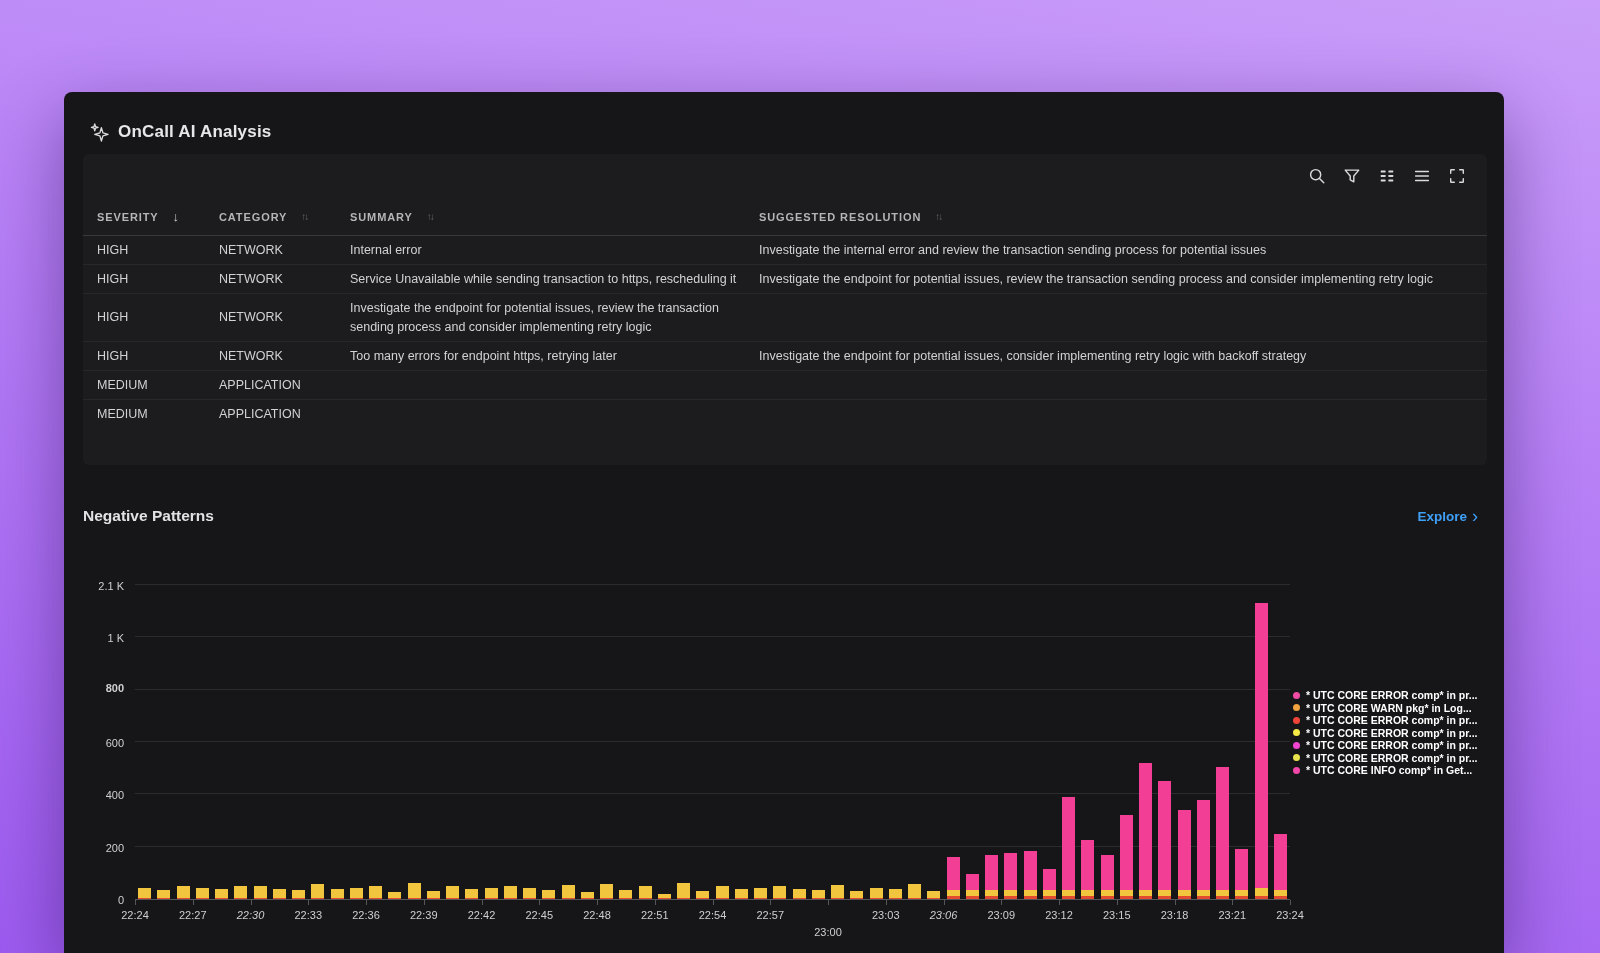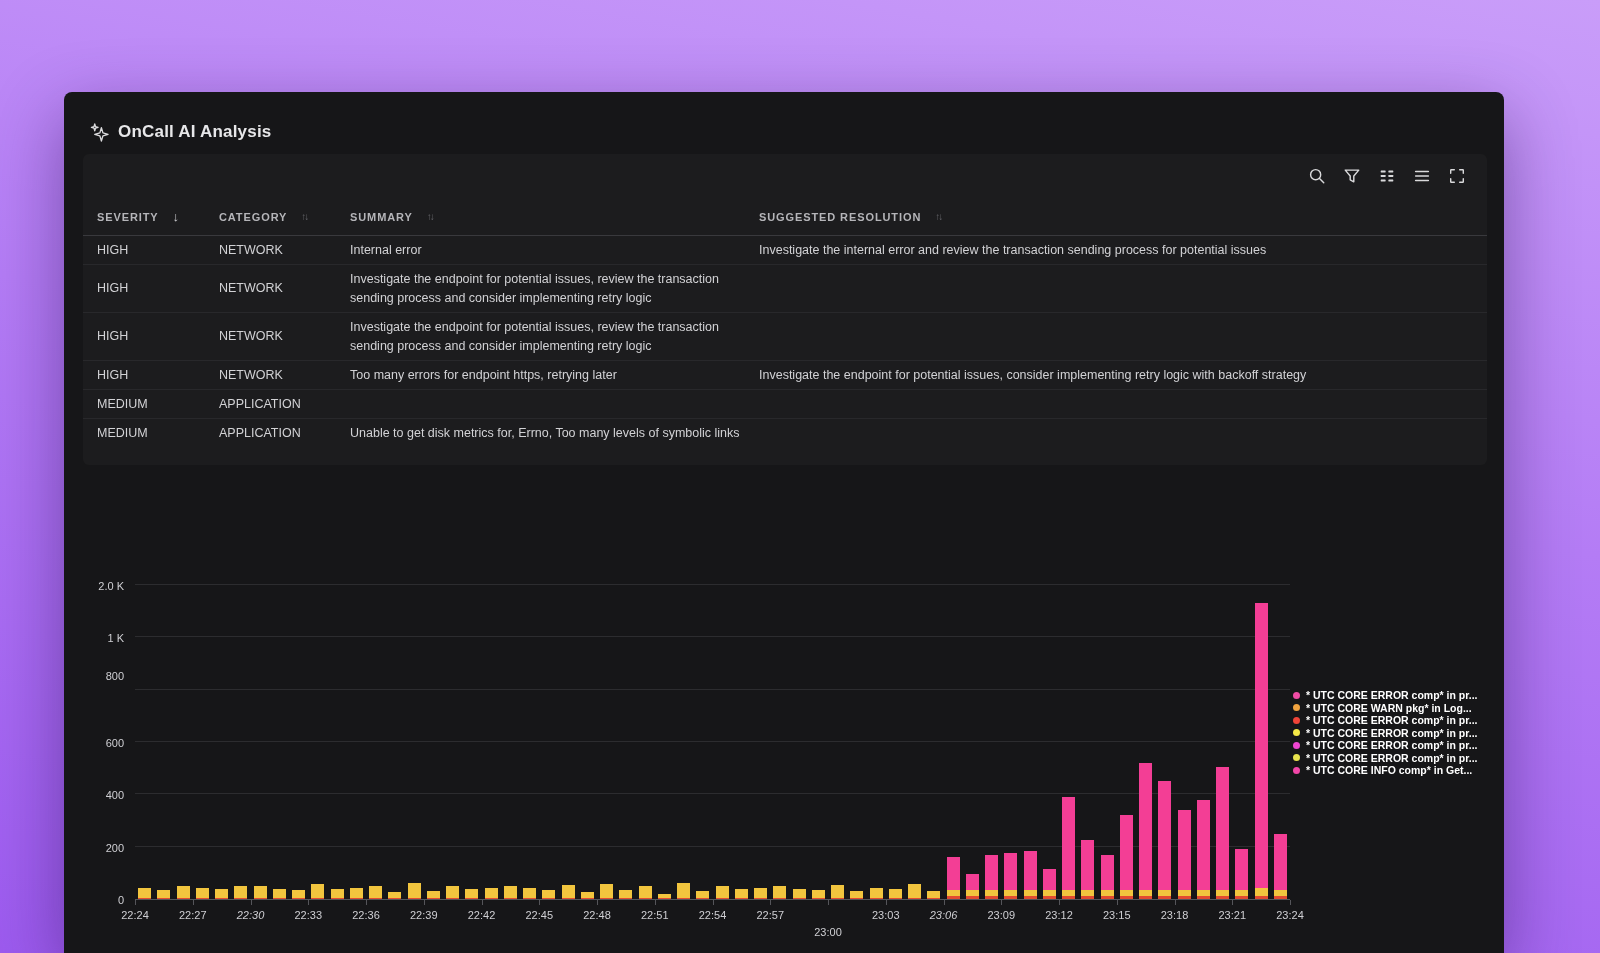--- a/index.html
+++ b/index.html
@@ -160,6 +160,7 @@
         <div class="trow">
           <div class="td">HIGH</div>
           <div class="td">NETWORK</div>
+          <div class="td">Service Unavailable while sending transaction to https, rescheduling it</div>
           <div class="td">Investigate the endpoint for potential issues, review the transaction sending process and consider implementing retry logic</div>
         </div>
         <div class="trow">

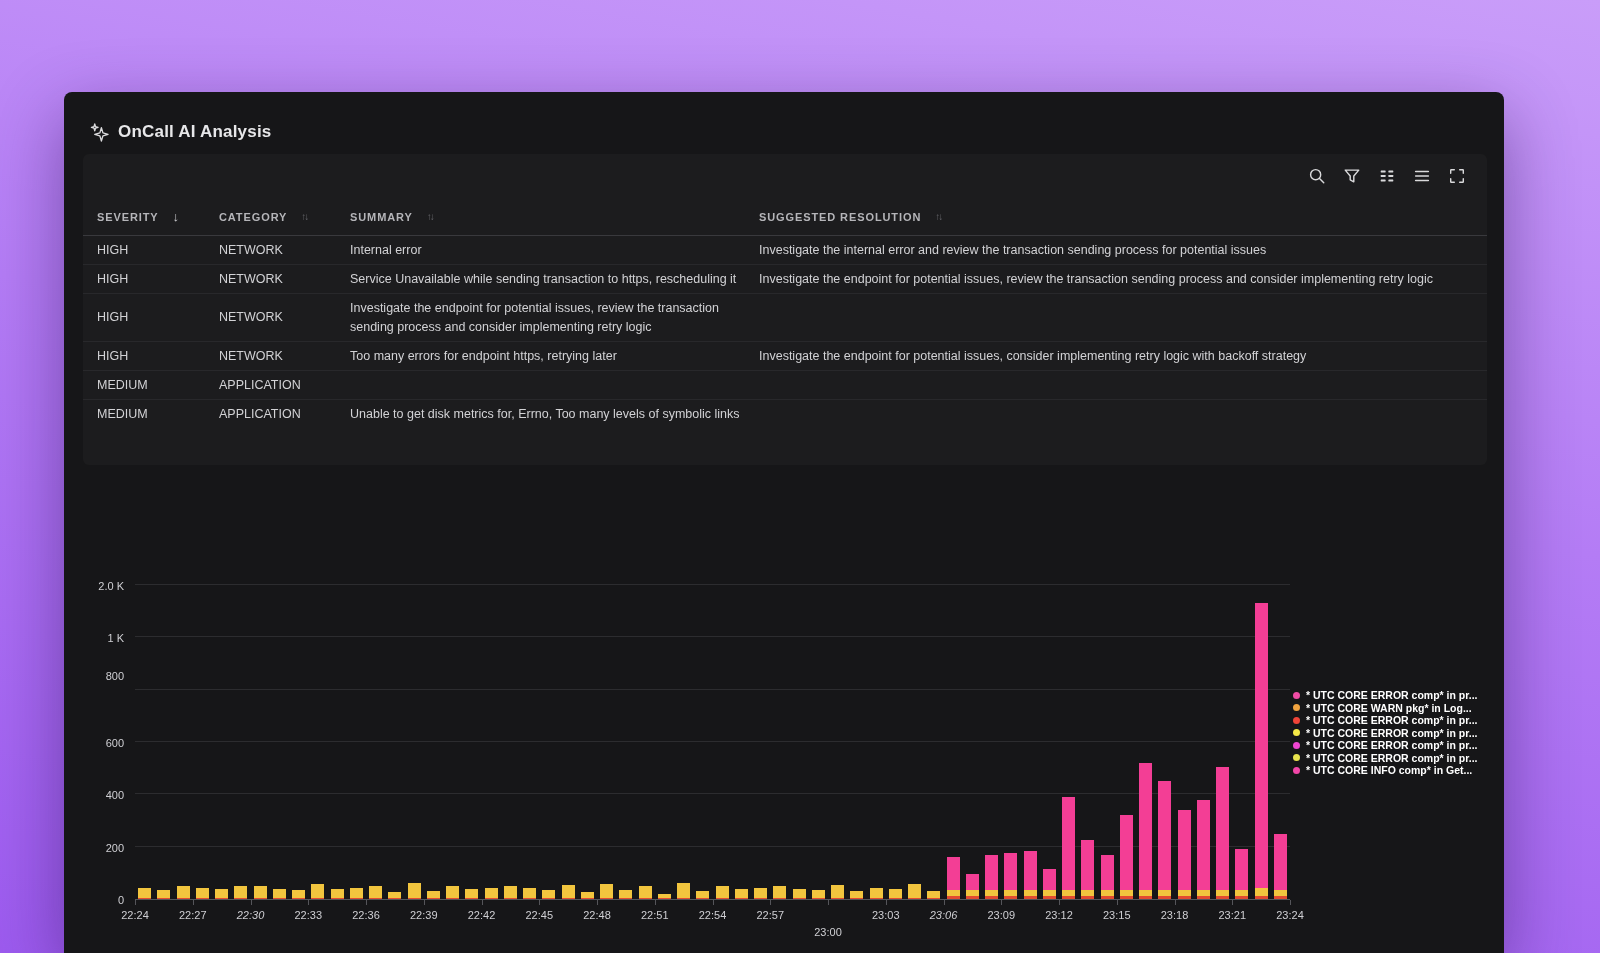--- a/index.html
+++ b/index.html
@@ -181,7 +181,6 @@
         <div class="trow">
           <div class="td">MEDIUM</div>
           <div class="td">APPLICATION</div>
-          <div class="td">Unable to get disk metrics for, Errno, Too many levels of symbolic links</div>
         </div>
       </div>
   </div>

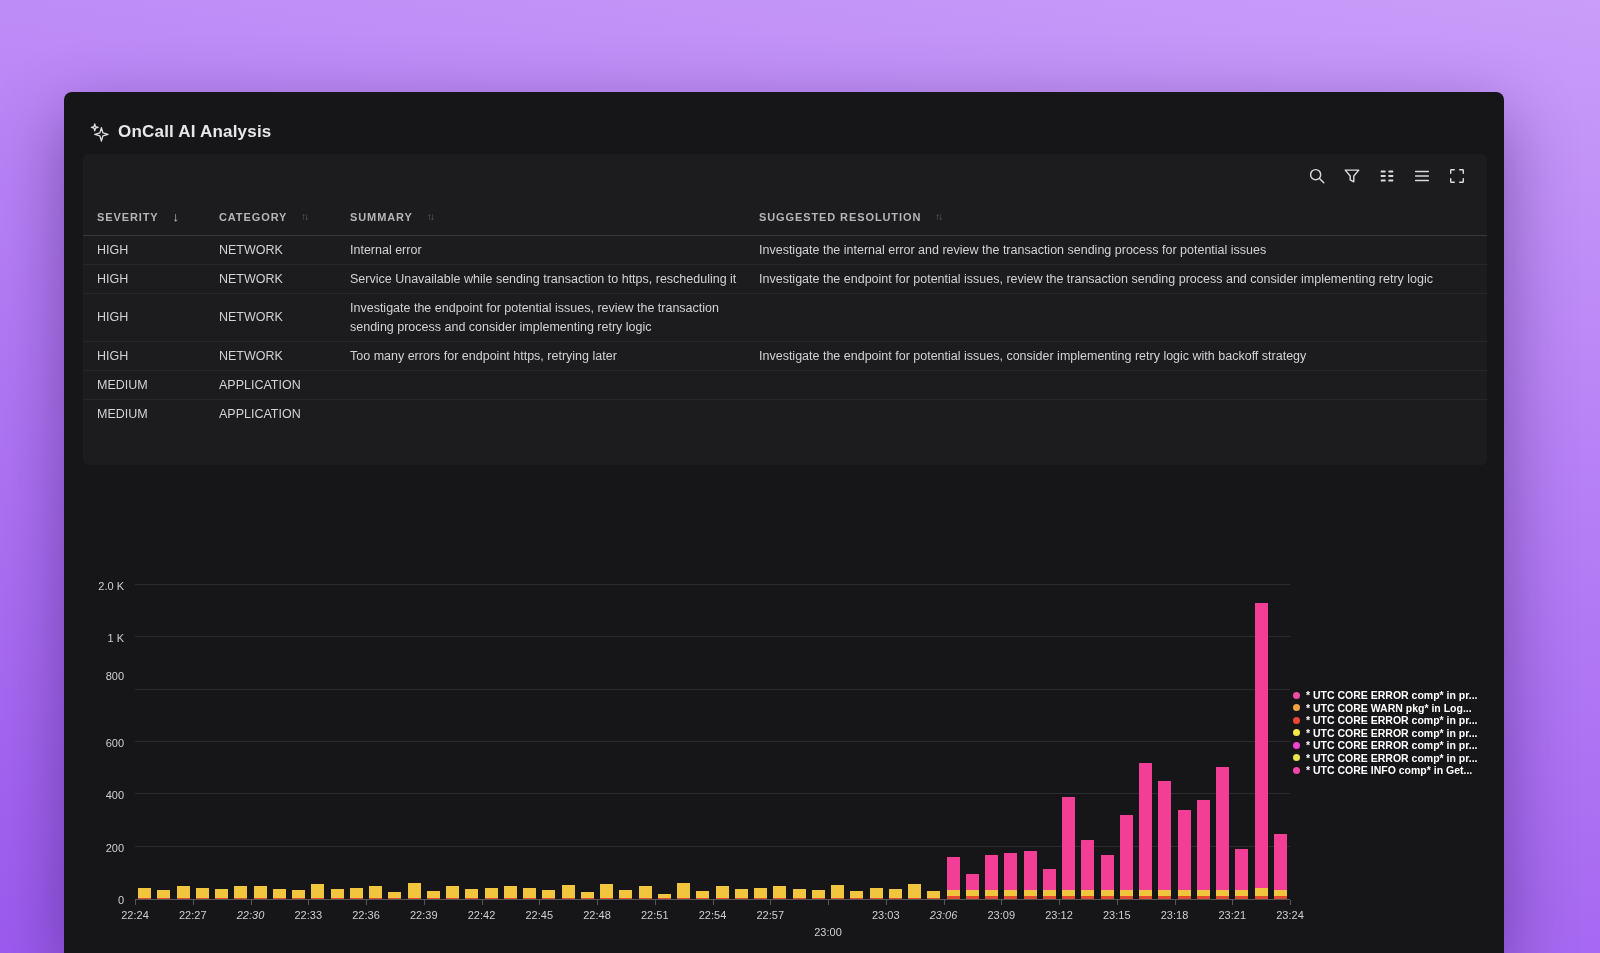--- a/index.html
+++ b/index.html
@@ -185,6 +185,13 @@
       </div>
   </div>
 
+  <div class="section-header">
+    <span class="section-title">Negative Patterns</span>
+    <span class="explore-link">
+      <span>Explore</span>
+      <span class="chev">›</span>
+    </span>
+  </div>
 
   <div class="chart-area" id="chart-area">
     <div class="plot" id="plot">

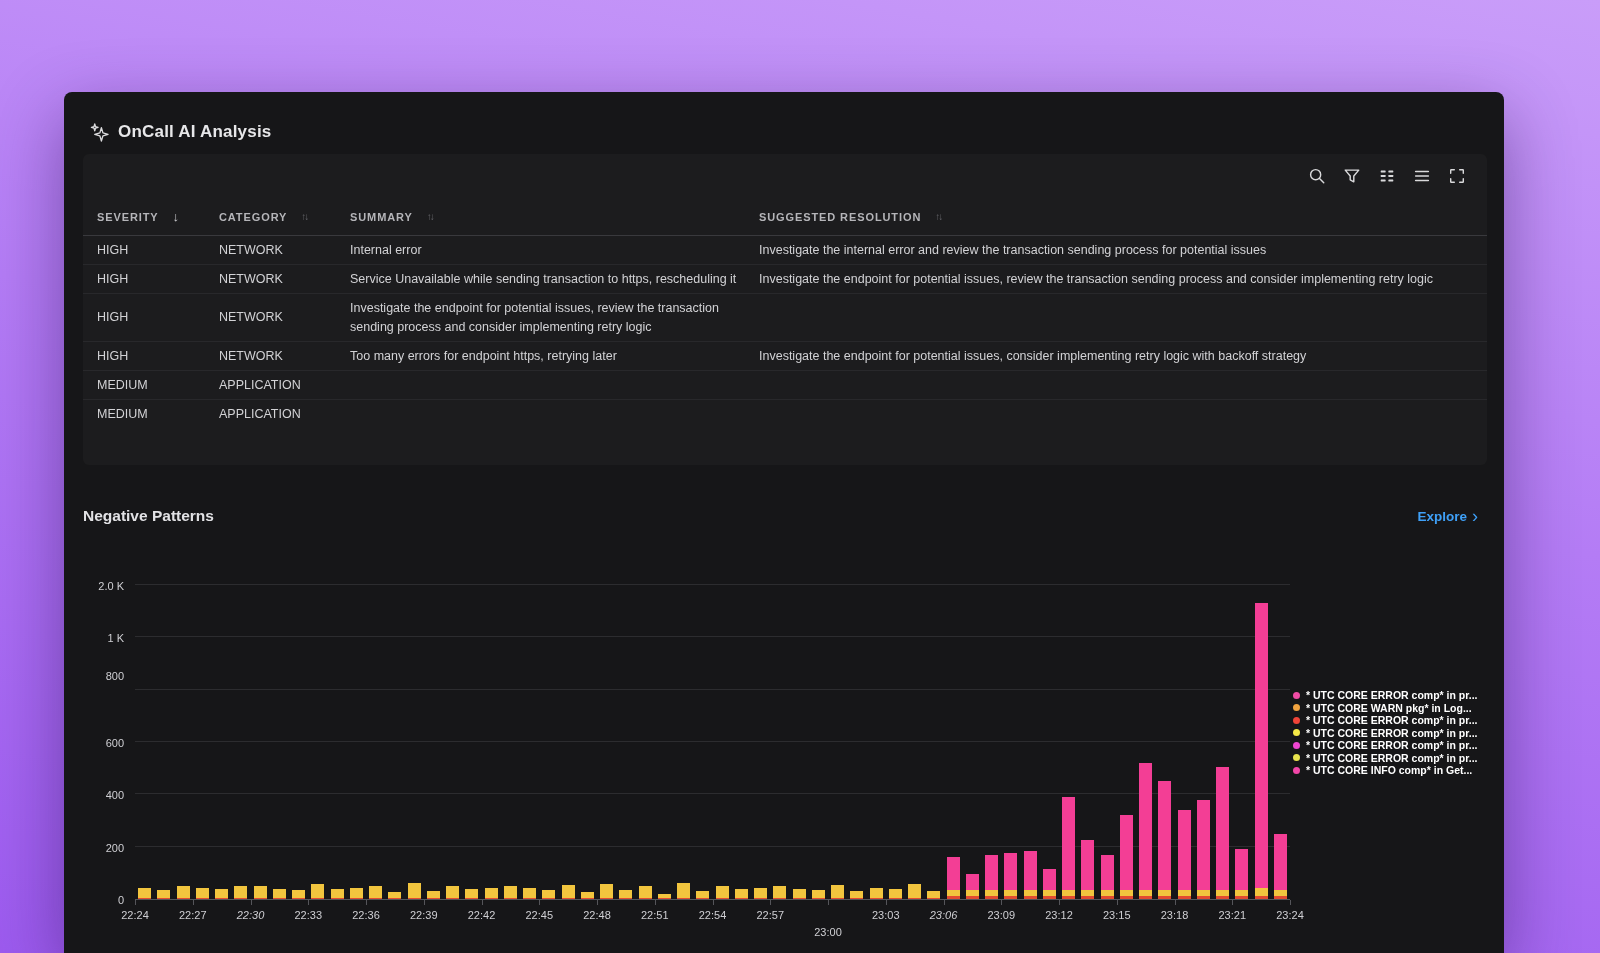--- a/index.html
+++ b/index.html
@@ -496,7 +496,7 @@
       <div class="ylabel" style="top: 150px;">600</div>
       <div class="ylabel" style="top: 83px;">800</div>
       <div class="ylabel" style="top: 45.3333px;">1 K</div>
-      <div class="ylabel" style="top: -7px;">2.0 K</div>
+      <div class="ylabel" style="top: -7px;">2.1 K</div>
       <div class="xtick" style="left: 71px; top: 314px;"></div>
       <div class="xlabel" style="left: 49px; top: 323px;">22:24</div>
       <div class="xtick" style="left: 128.75px; top: 314px;"></div>

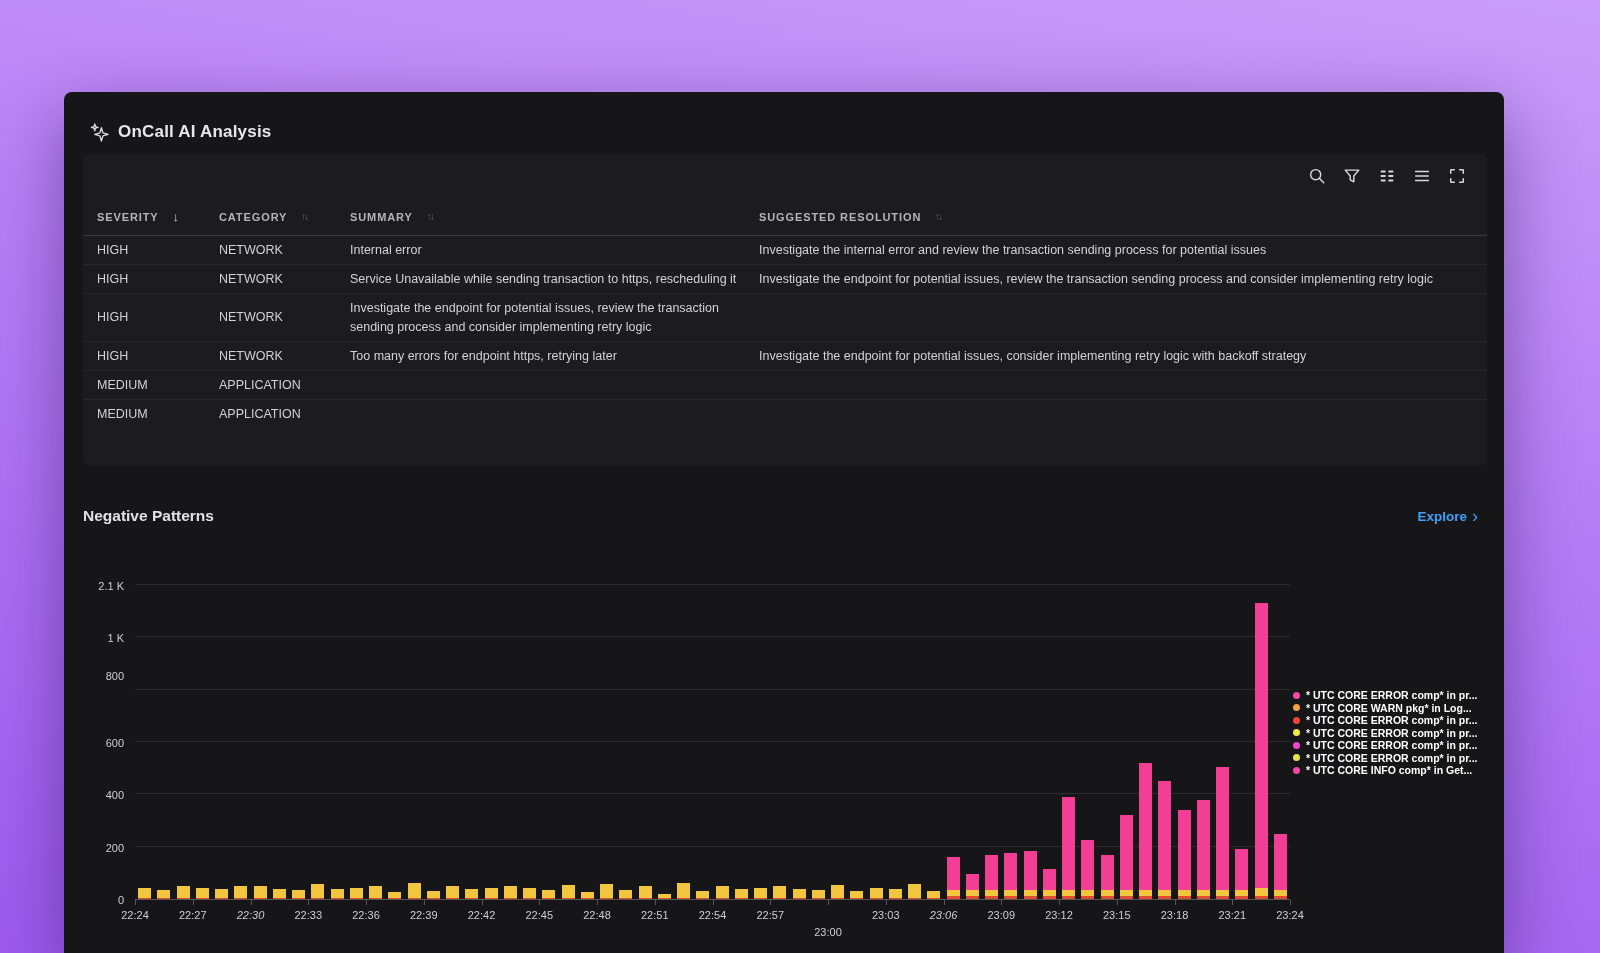--- a/index.html
+++ b/index.html
@@ -494,7 +494,7 @@
       <div class="ylabel" style="top: 254.667px;">200</div>
       <div class="ylabel" style="top: 202.333px;">400</div>
       <div class="ylabel" style="top: 150px;">600</div>
-      <div class="ylabel" style="top: 83px;">800</div>
+      <div class="ylabel" style="top: 95px; font-weight: bold;">800</div>
       <div class="ylabel" style="top: 45.3333px;">1 K</div>
       <div class="ylabel" style="top: -7px;">2.1 K</div>
       <div class="xtick" style="left: 71px; top: 314px;"></div>

